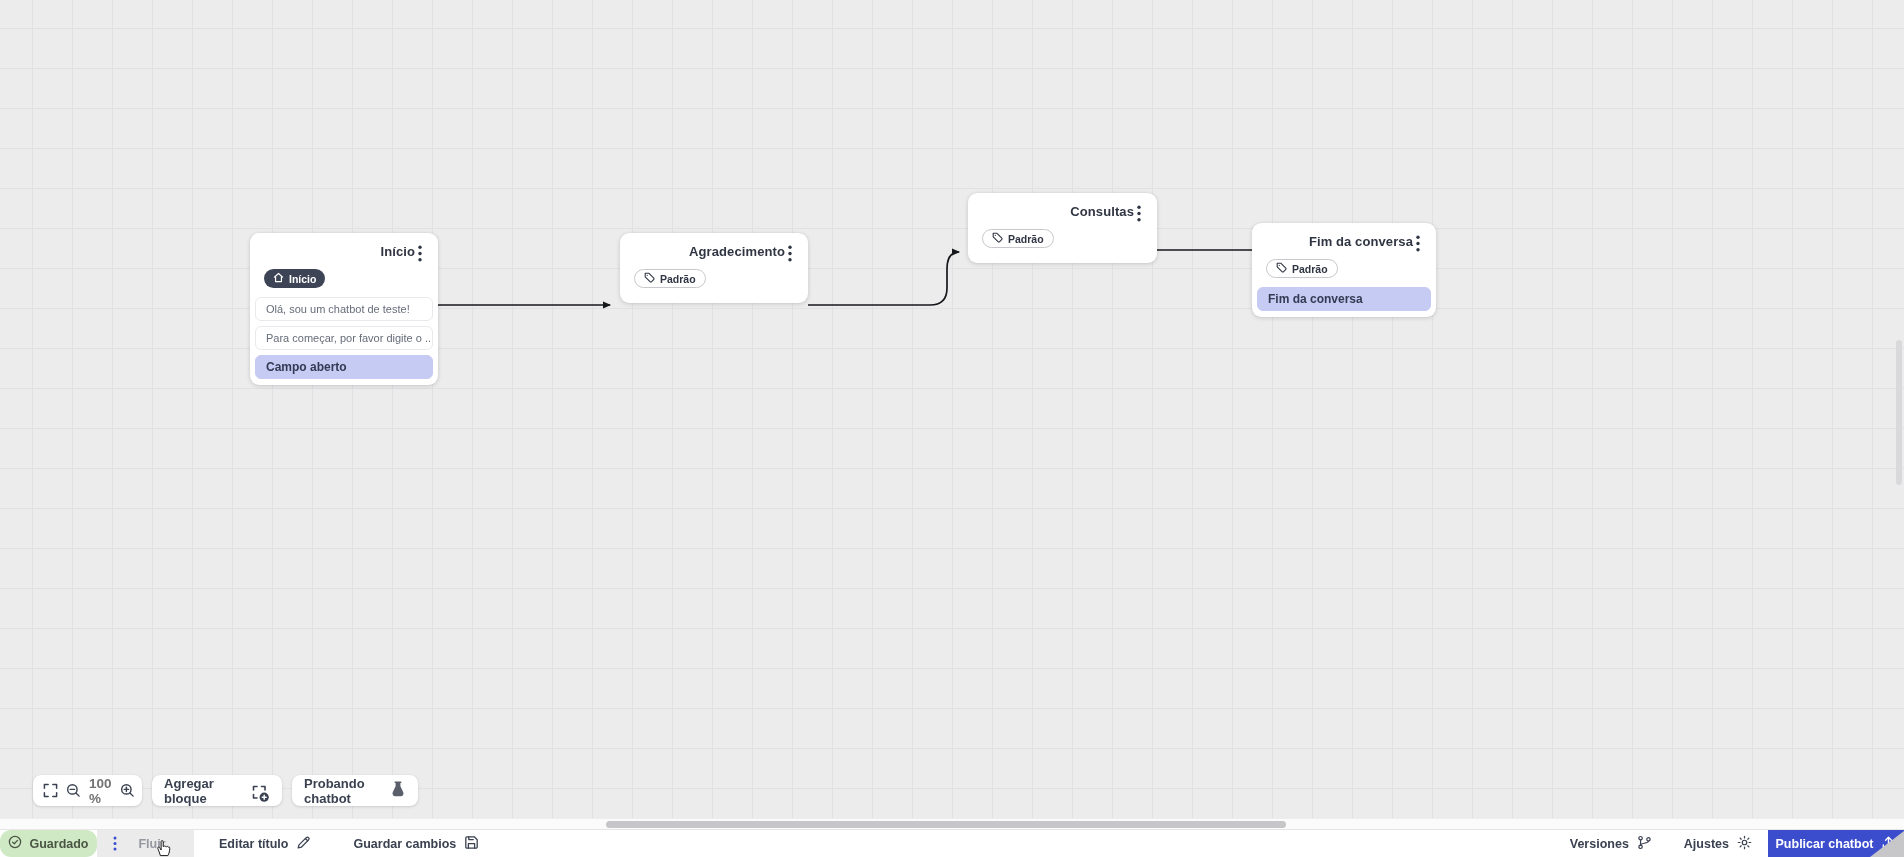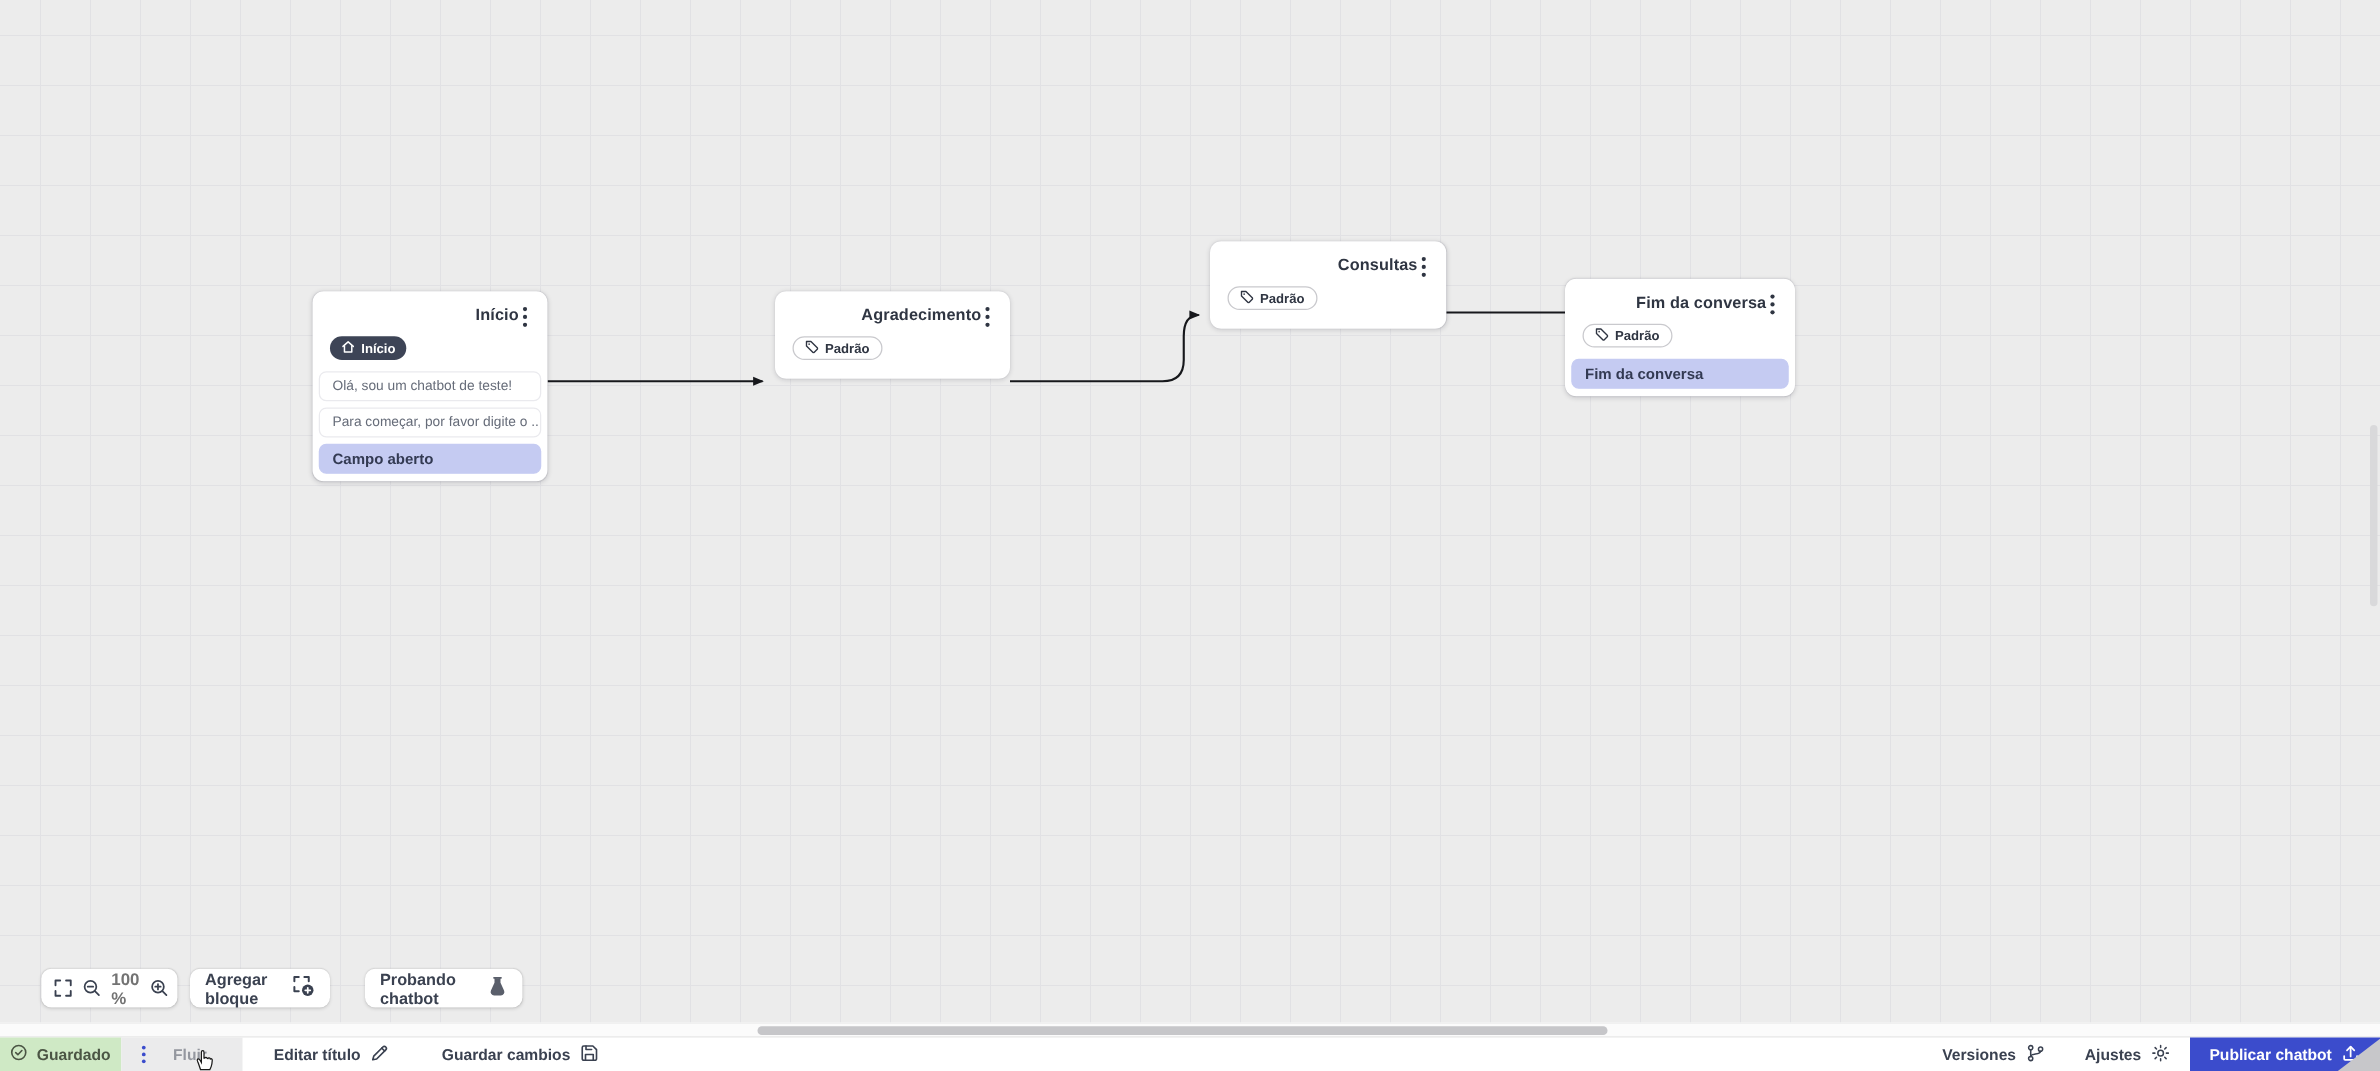--- a/index.html
+++ b/index.html
@@ -59,7 +59,7 @@
   .zoom-pill { left:33px; top:775px; width:109px; padding:0 10px; gap:8px; justify-content:space-between; }
   .zoom-value { font-size:13.5px; font-weight:600; color:#737373; }
   .tool-btn { padding:0 12px; gap:9px; font-size:13px; font-weight:600; color:#3a4150; }
-  .btn-add { left:152px; top:775px; width:112px; }
+  .btn-add { left:152px; top:775px; width:130px;align-items:flex-end; }
   .btn-test { left:292px; top:775px; width:126px; }
 
   

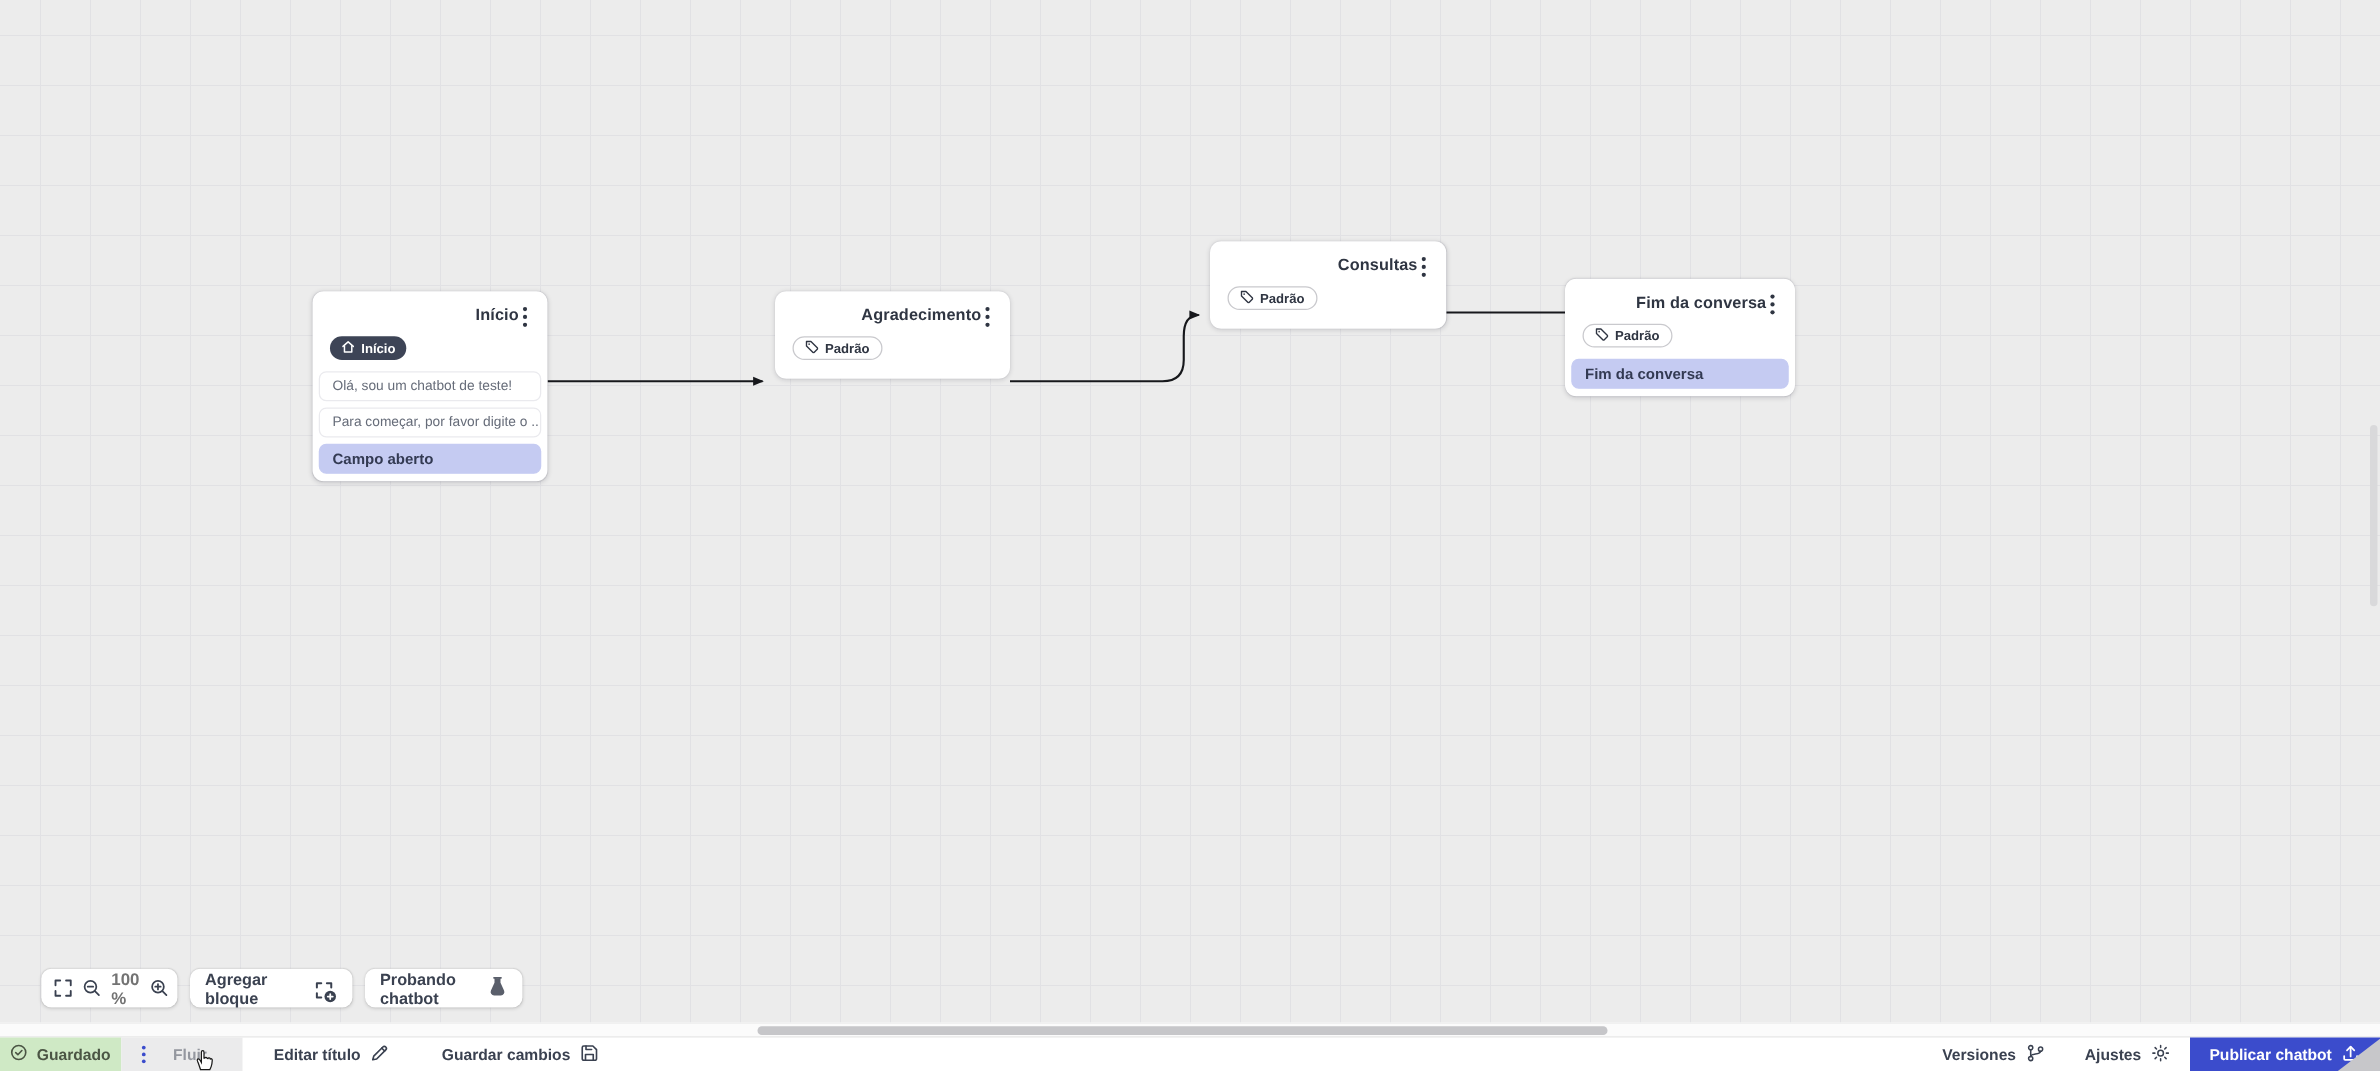--- a/index.html
+++ b/index.html
@@ -74,7 +74,7 @@
     display:flex; align-items:stretch; font-size:12.5px; color:#3a4150;
   }
   .sb-item { display:flex; align-items:center; gap:8px; cursor:pointer; }
-  .sb-saved { width:97px; justify-content:center; background:#cfe9c5; color:#4b5544; font-weight:600; gap:7px; cursor:default; }
+  .sb-saved { width:97px; justify-content:center; background:#cfe9c5; color:#4b5544; font-weight:600; gap:7px; cursor:default;border-radius:11px; }
   .sb-flow { width:97px; background:#ebebec; justify-content:flex-start; padding:0 0 0 13px; gap:0; }
   .sb-flow .flow-name { flex:1; text-align:center; color:#94979f; font-weight:600; padding-right:10px; }
   .sb-edit { margin-left:13px; padding:0 12px; font-weight:600; }

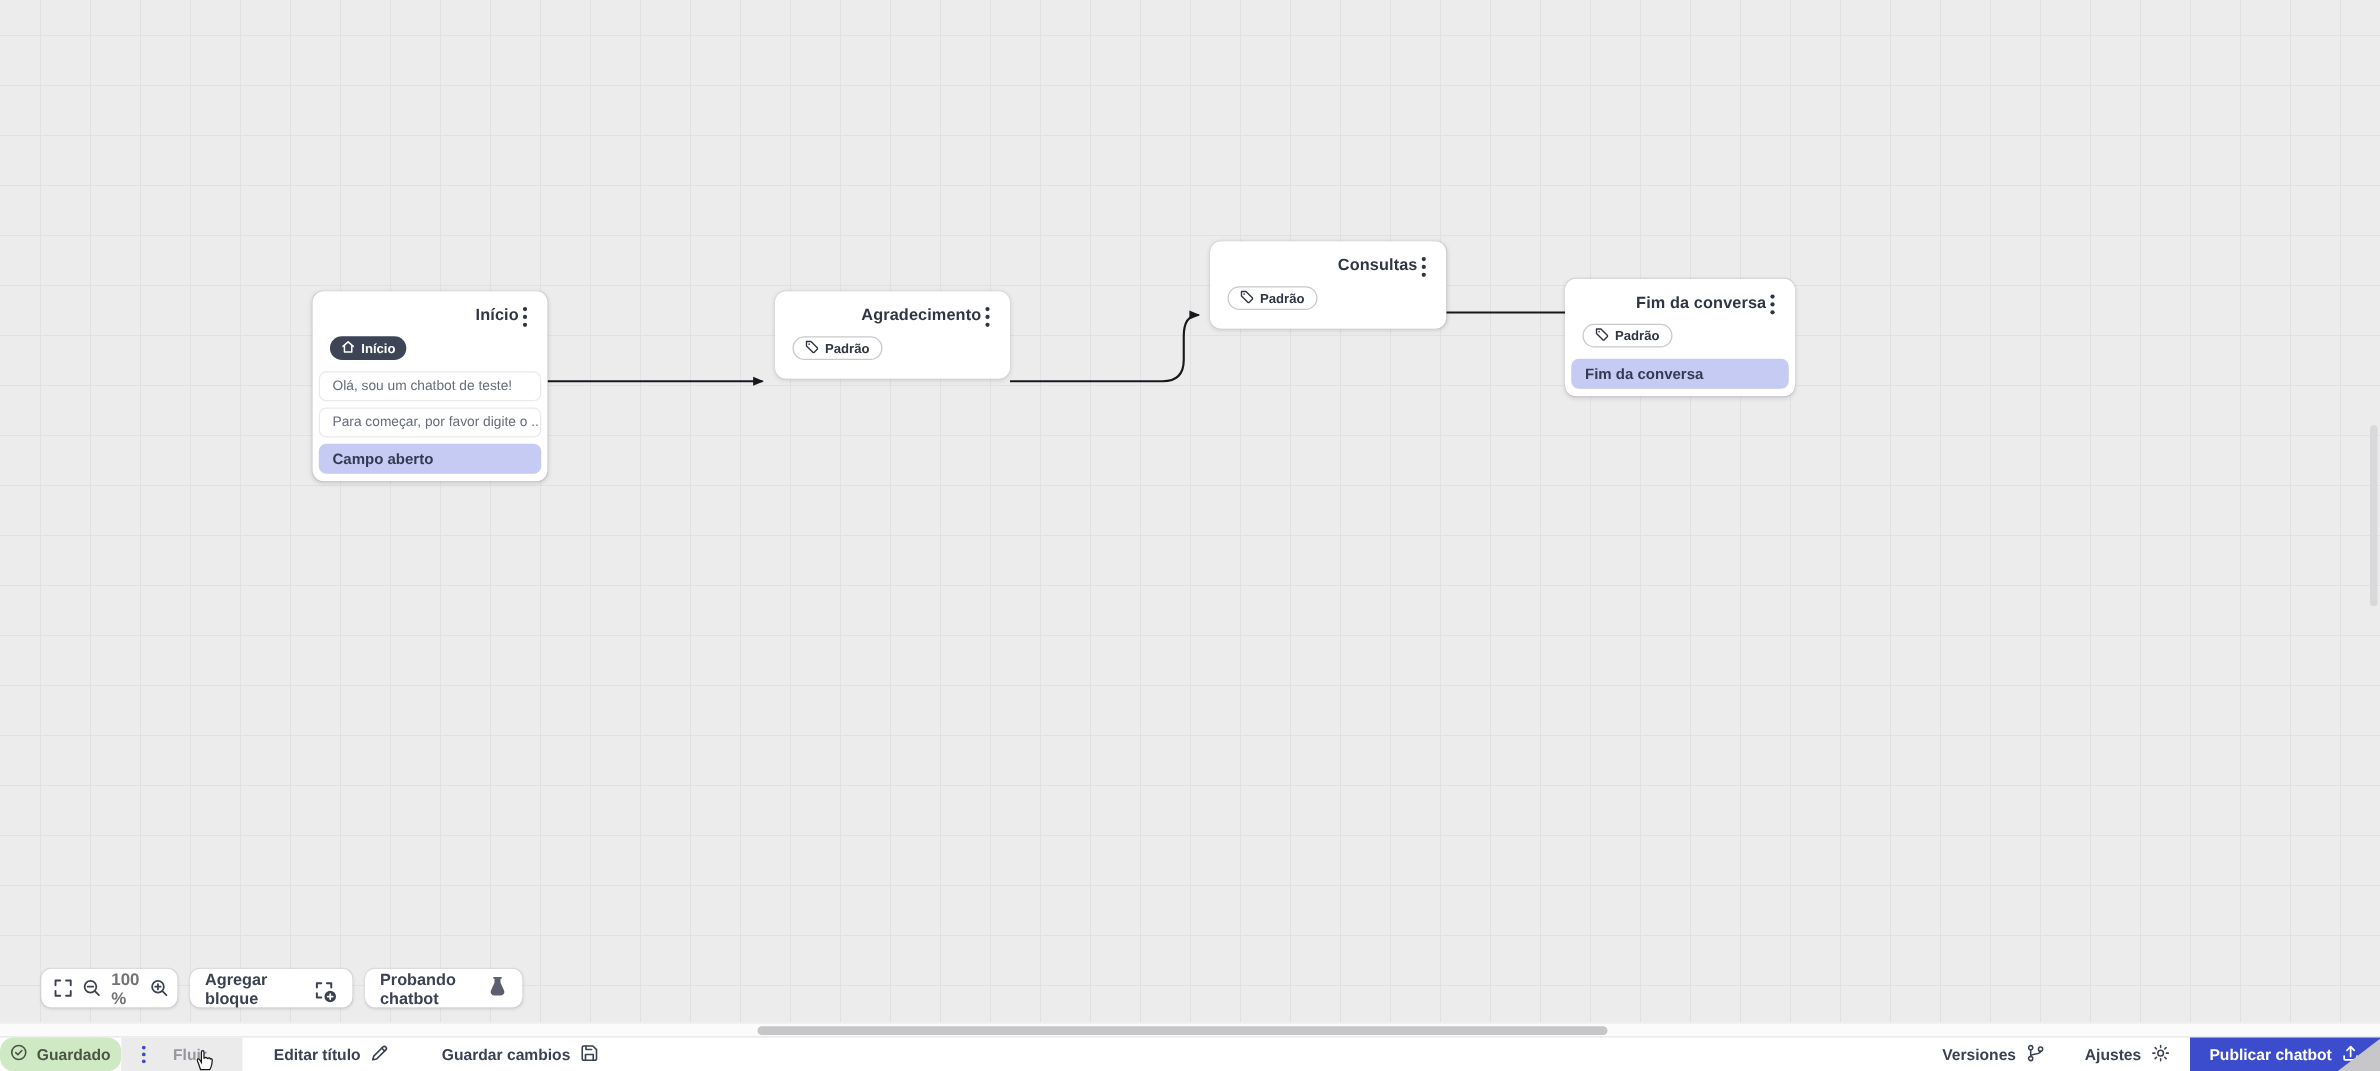--- a/index.html
+++ b/index.html
@@ -82,7 +82,7 @@
   .sb-right { margin-left:auto; display:flex; align-items:stretch;text-align:center; }
   .sb-versions, .sb-settings { padding:0 16px; font-weight:600; }
   .sb-publish {
-    width:152px; justify-content:center; background:#3b4ccc; color:#fff;
+    width:136px; justify-content:center; background:#3b4ccc; color:#fff;
     font-weight:700; gap:8px;
   }
 

